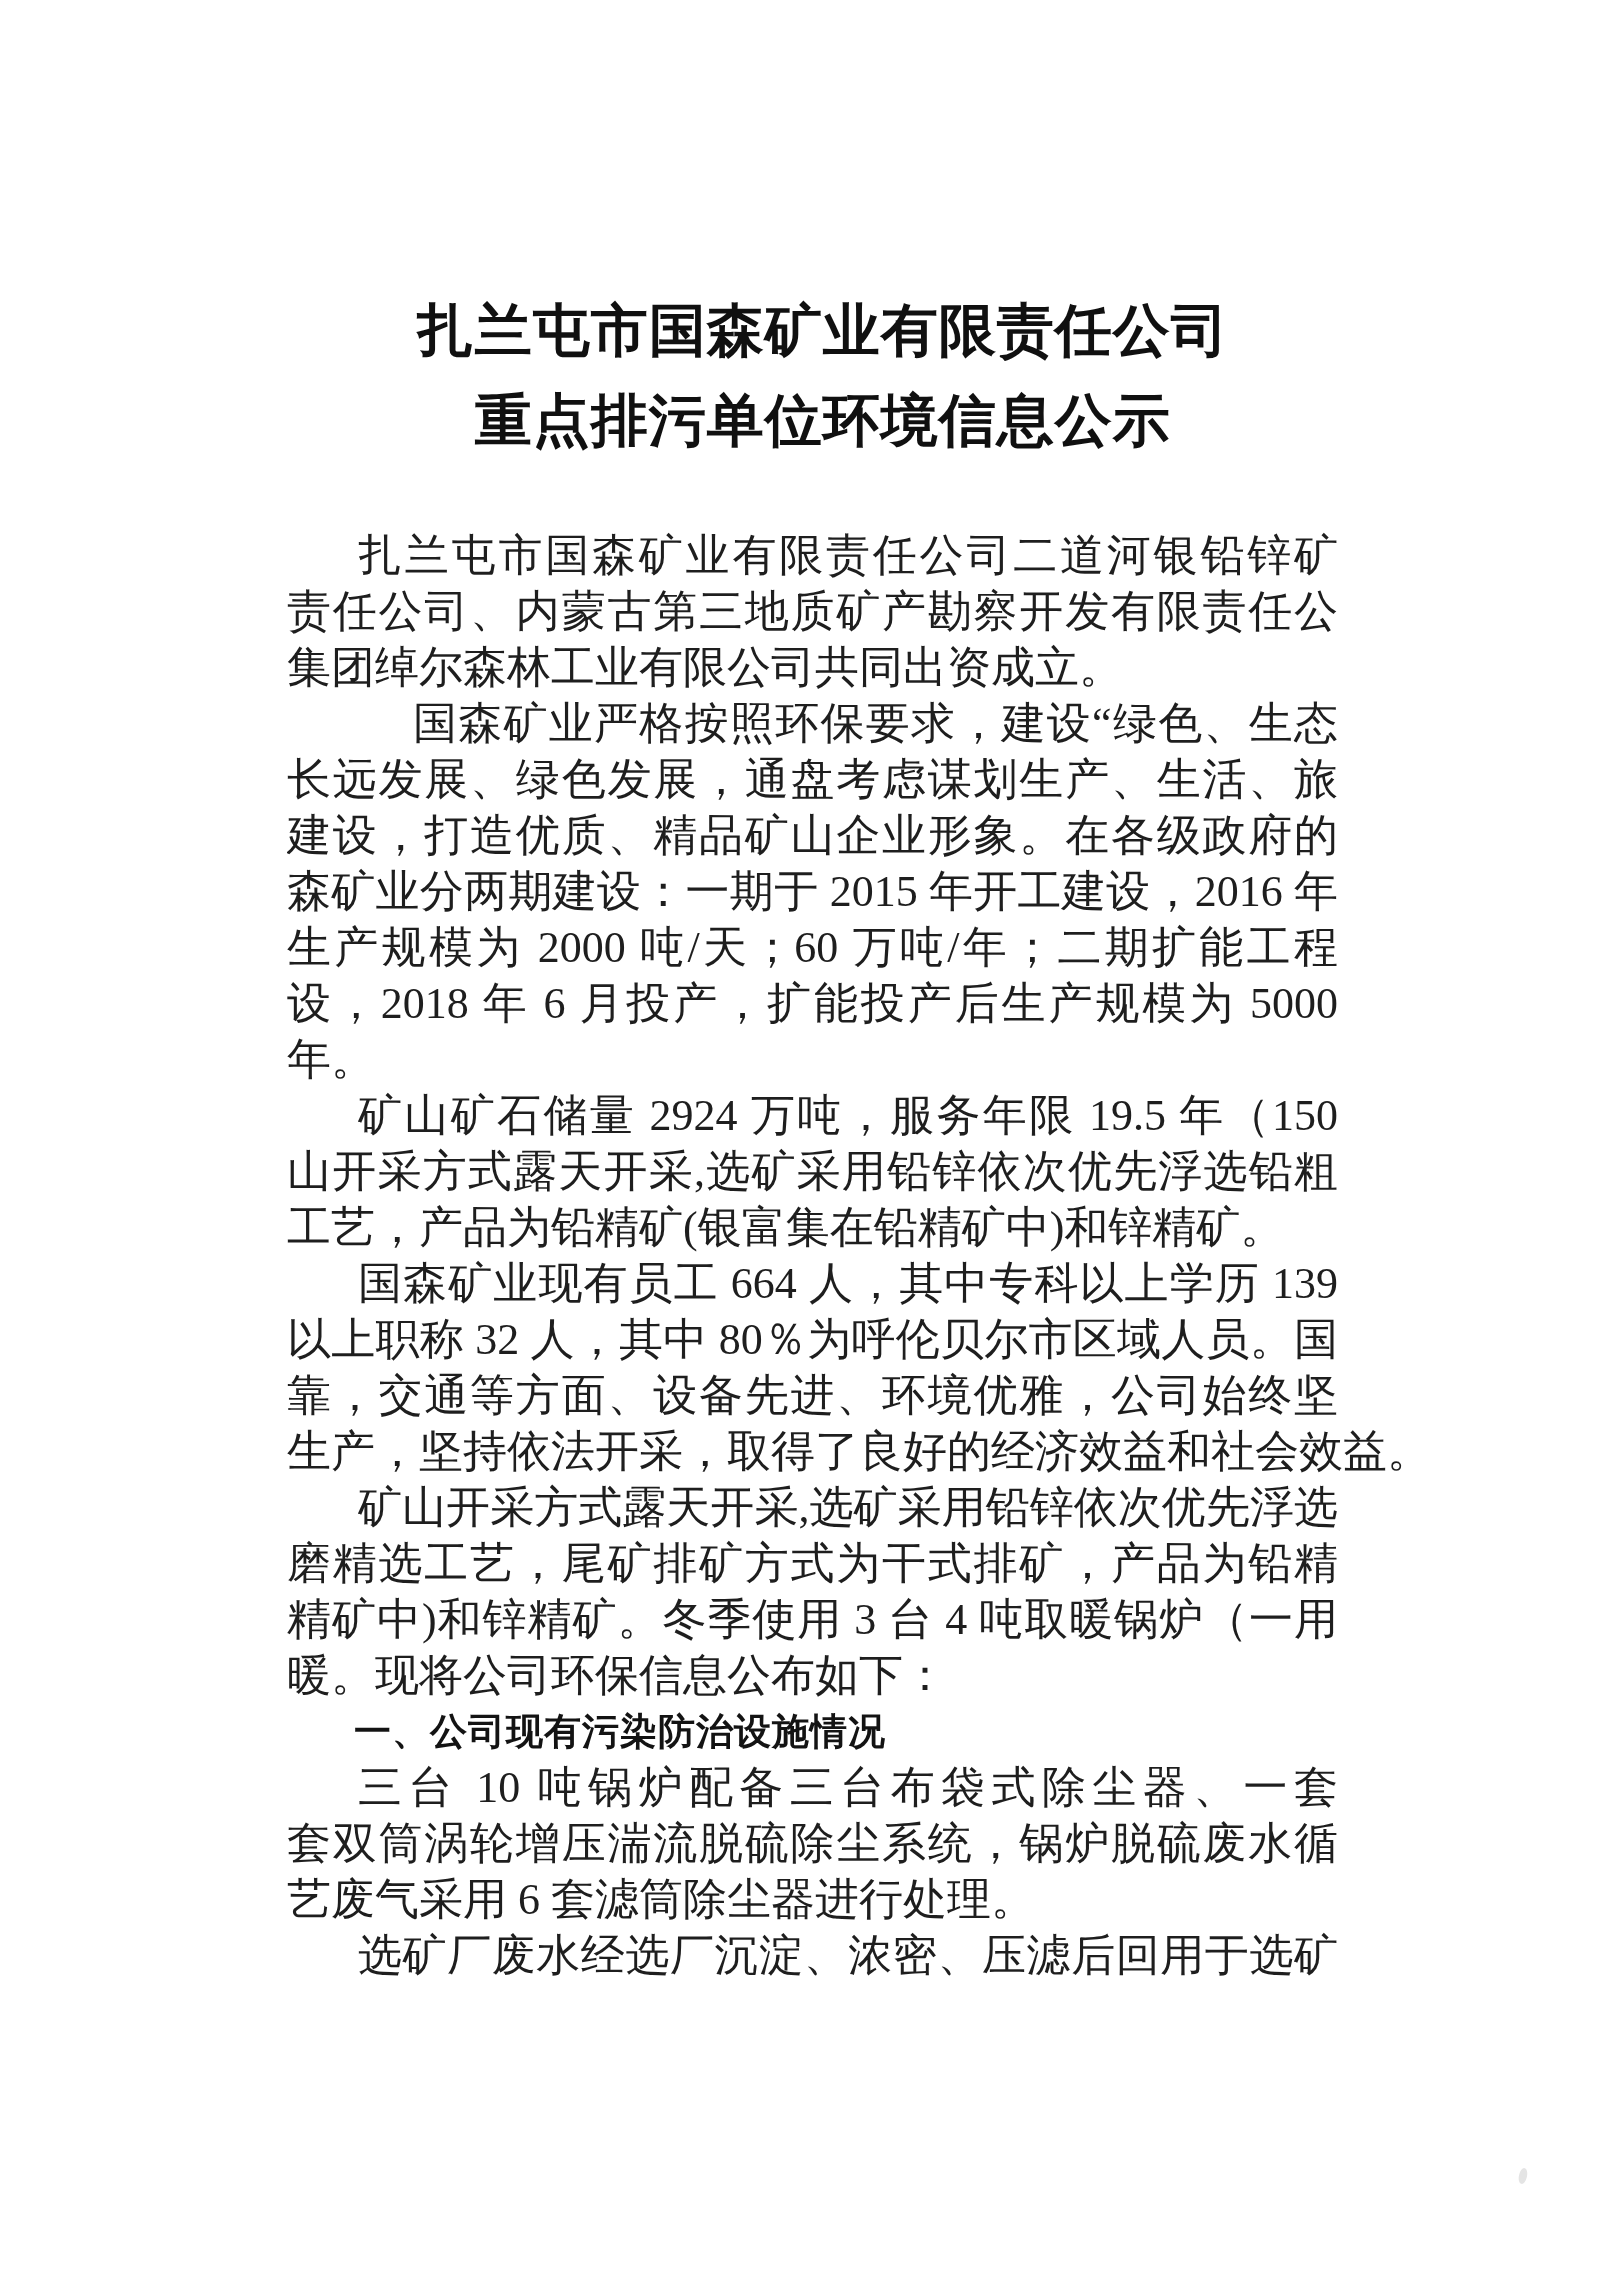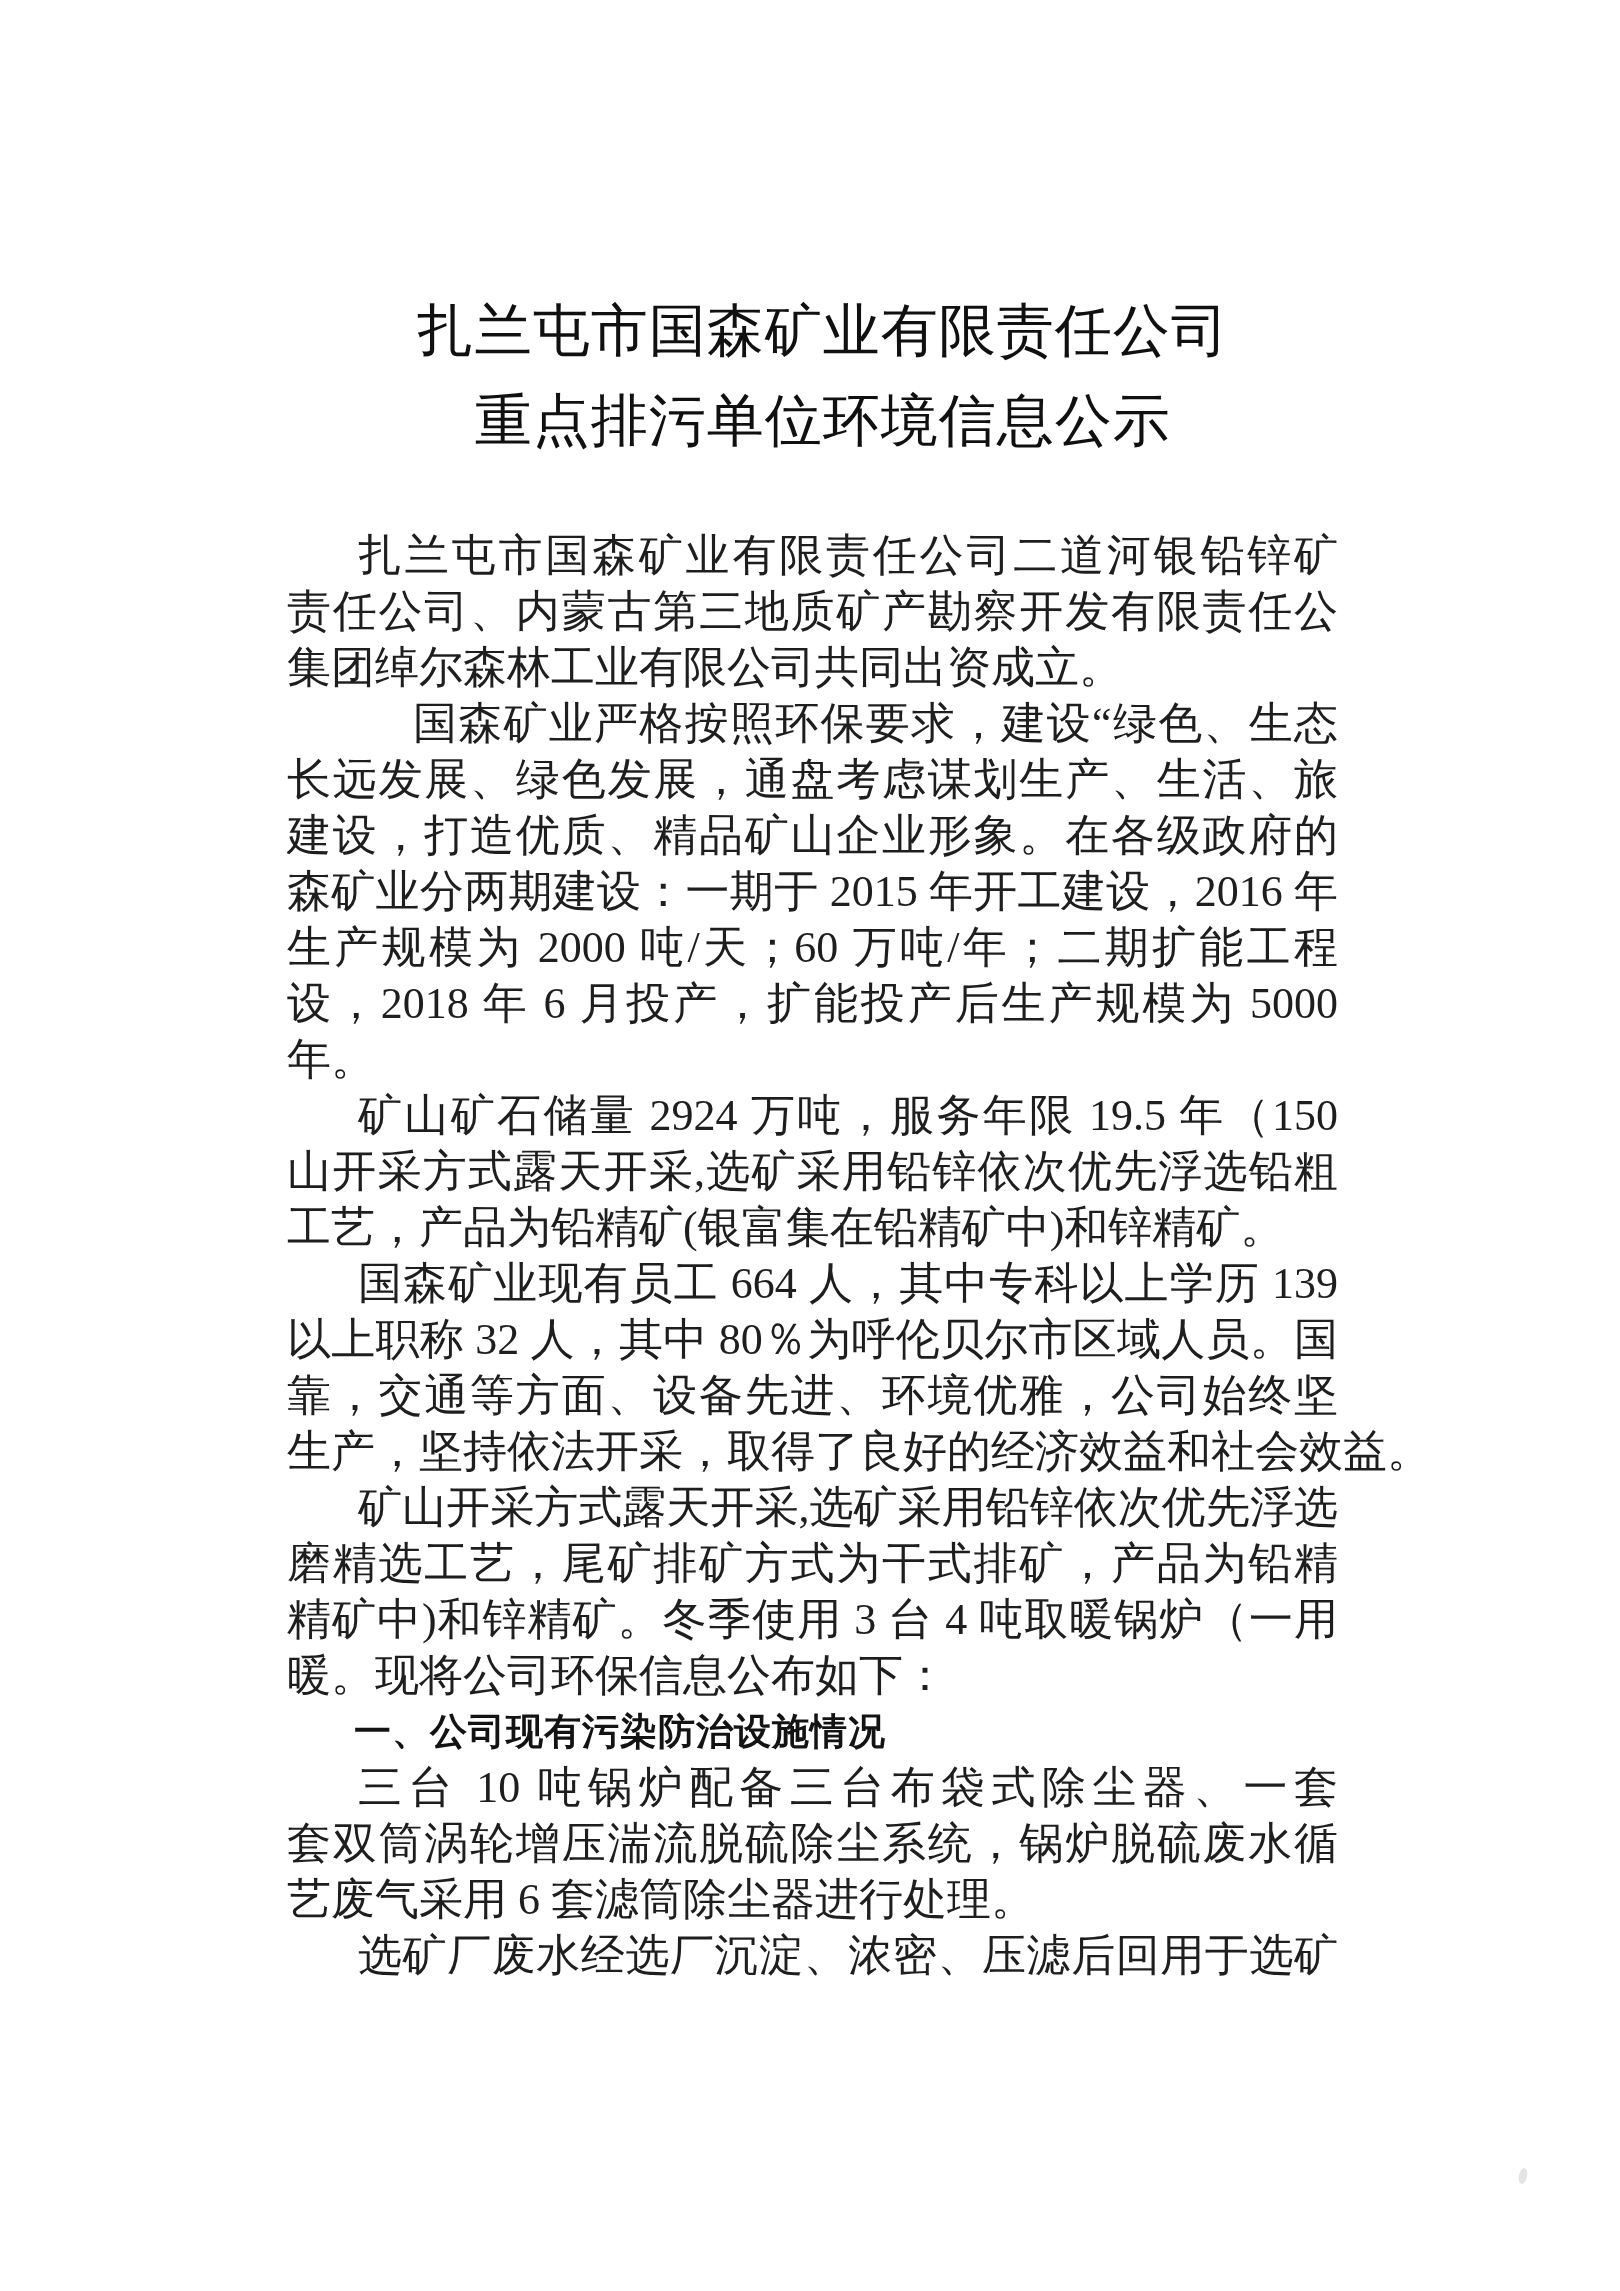--- a/index.html
+++ b/index.html
@@ -27,7 +27,7 @@
     font-size: 57px;
     line-height: 90px;
     height: 90px;
-    font-weight: 400;
+    font-weight: 700;
     color: #101010;
     letter-spacing: 1px;
     white-space: nowrap;

